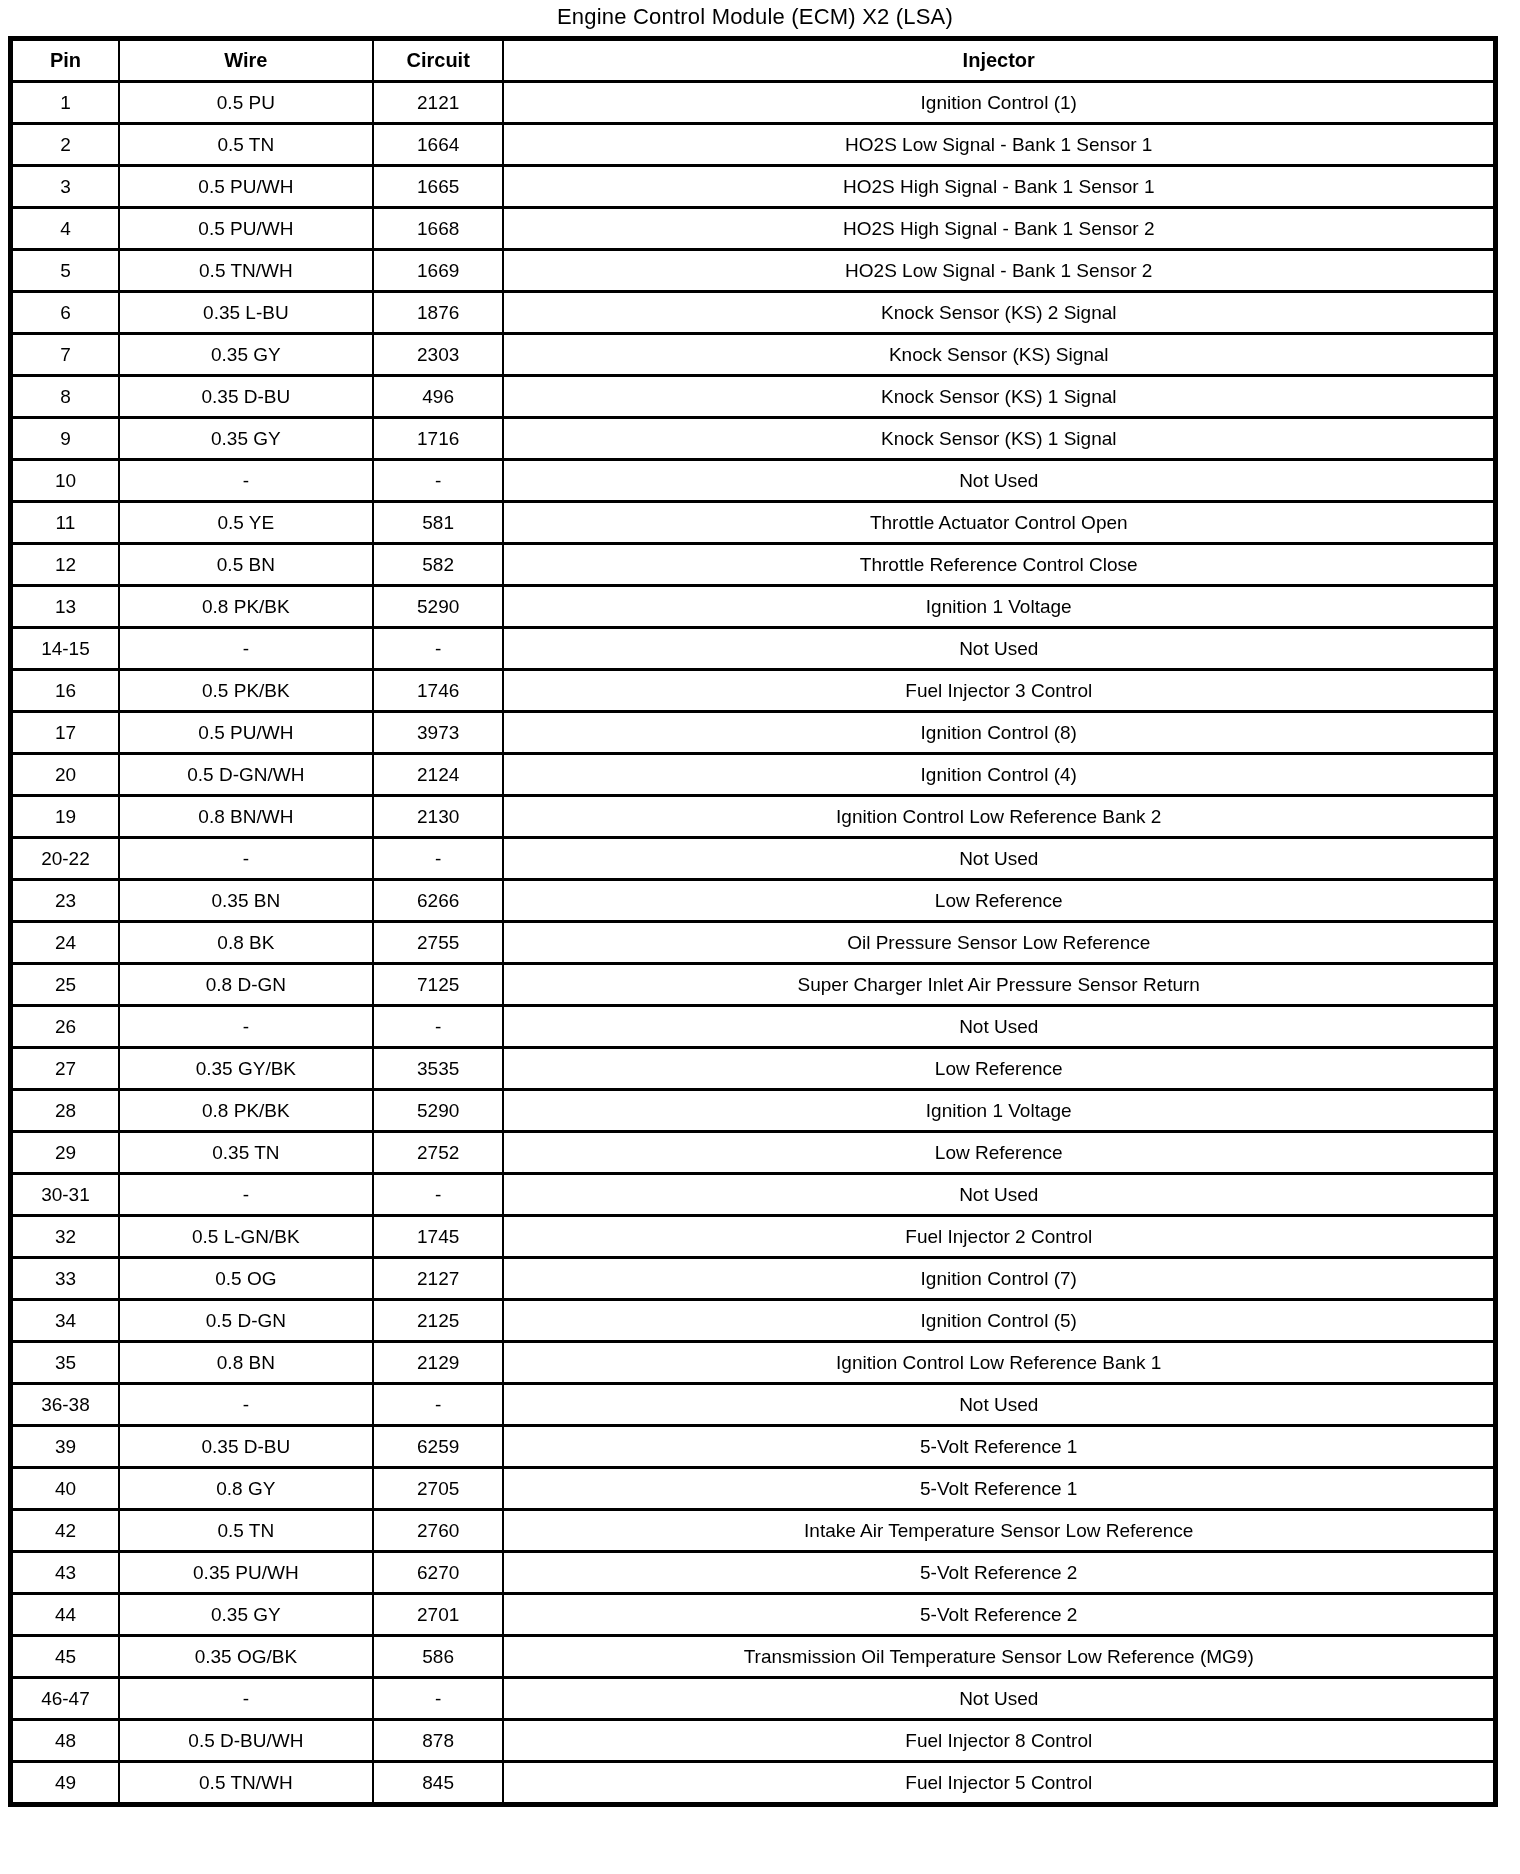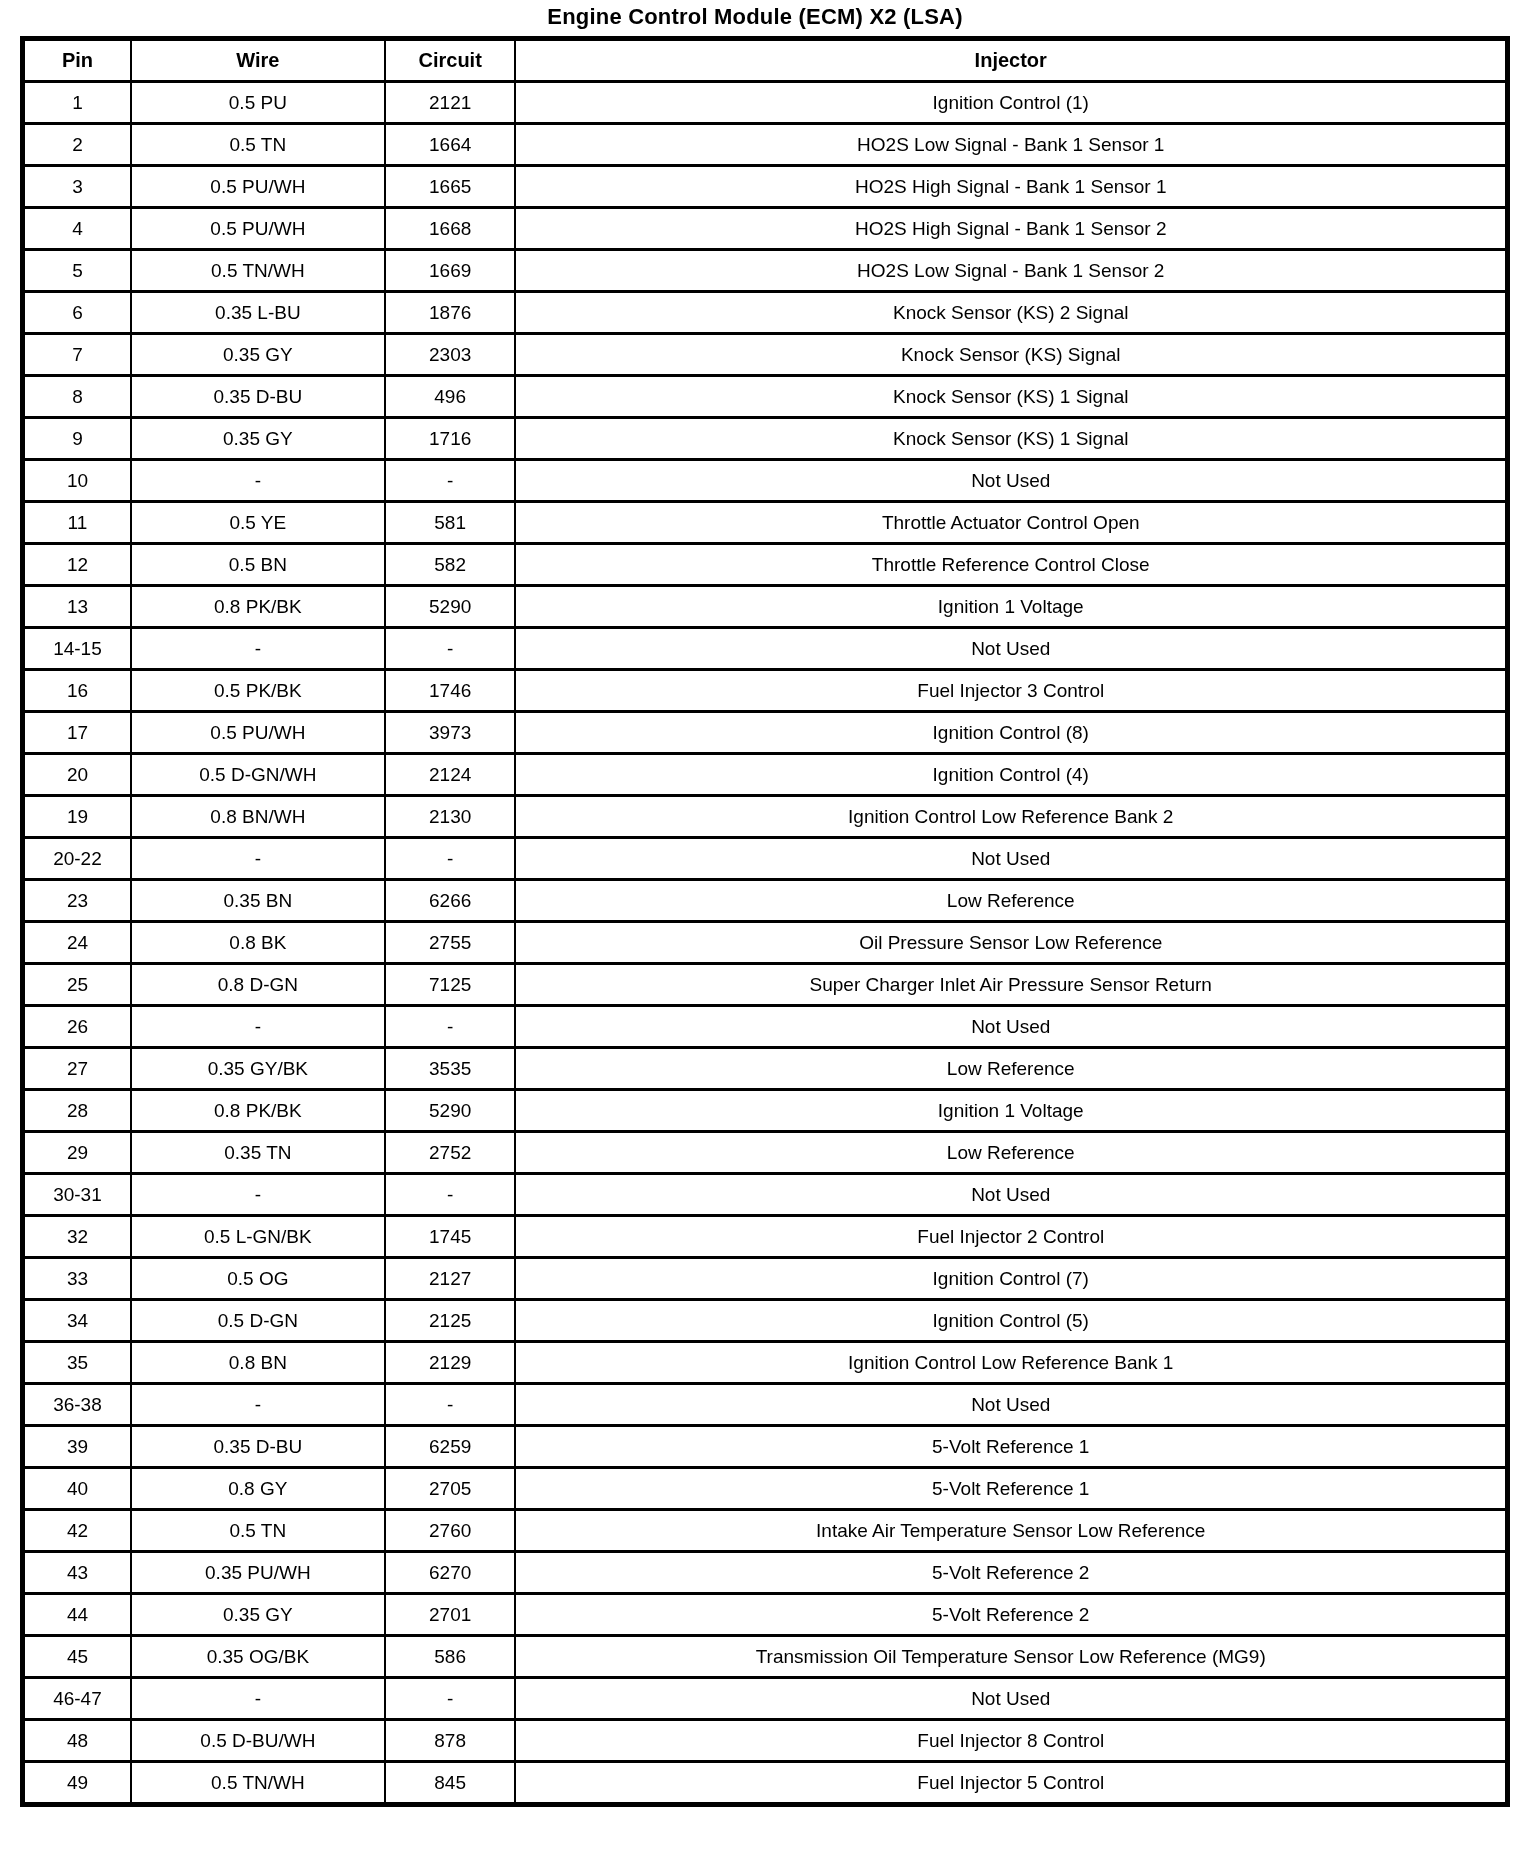--- a/index.html
+++ b/index.html
@@ -23,7 +23,7 @@
     line-height: 34px;
     text-align: center;
     font-size: 22px;
-    font-weight: bold;
+    font-weight: normal;
     letter-spacing: 0.2px;
   }
   table.pinout {

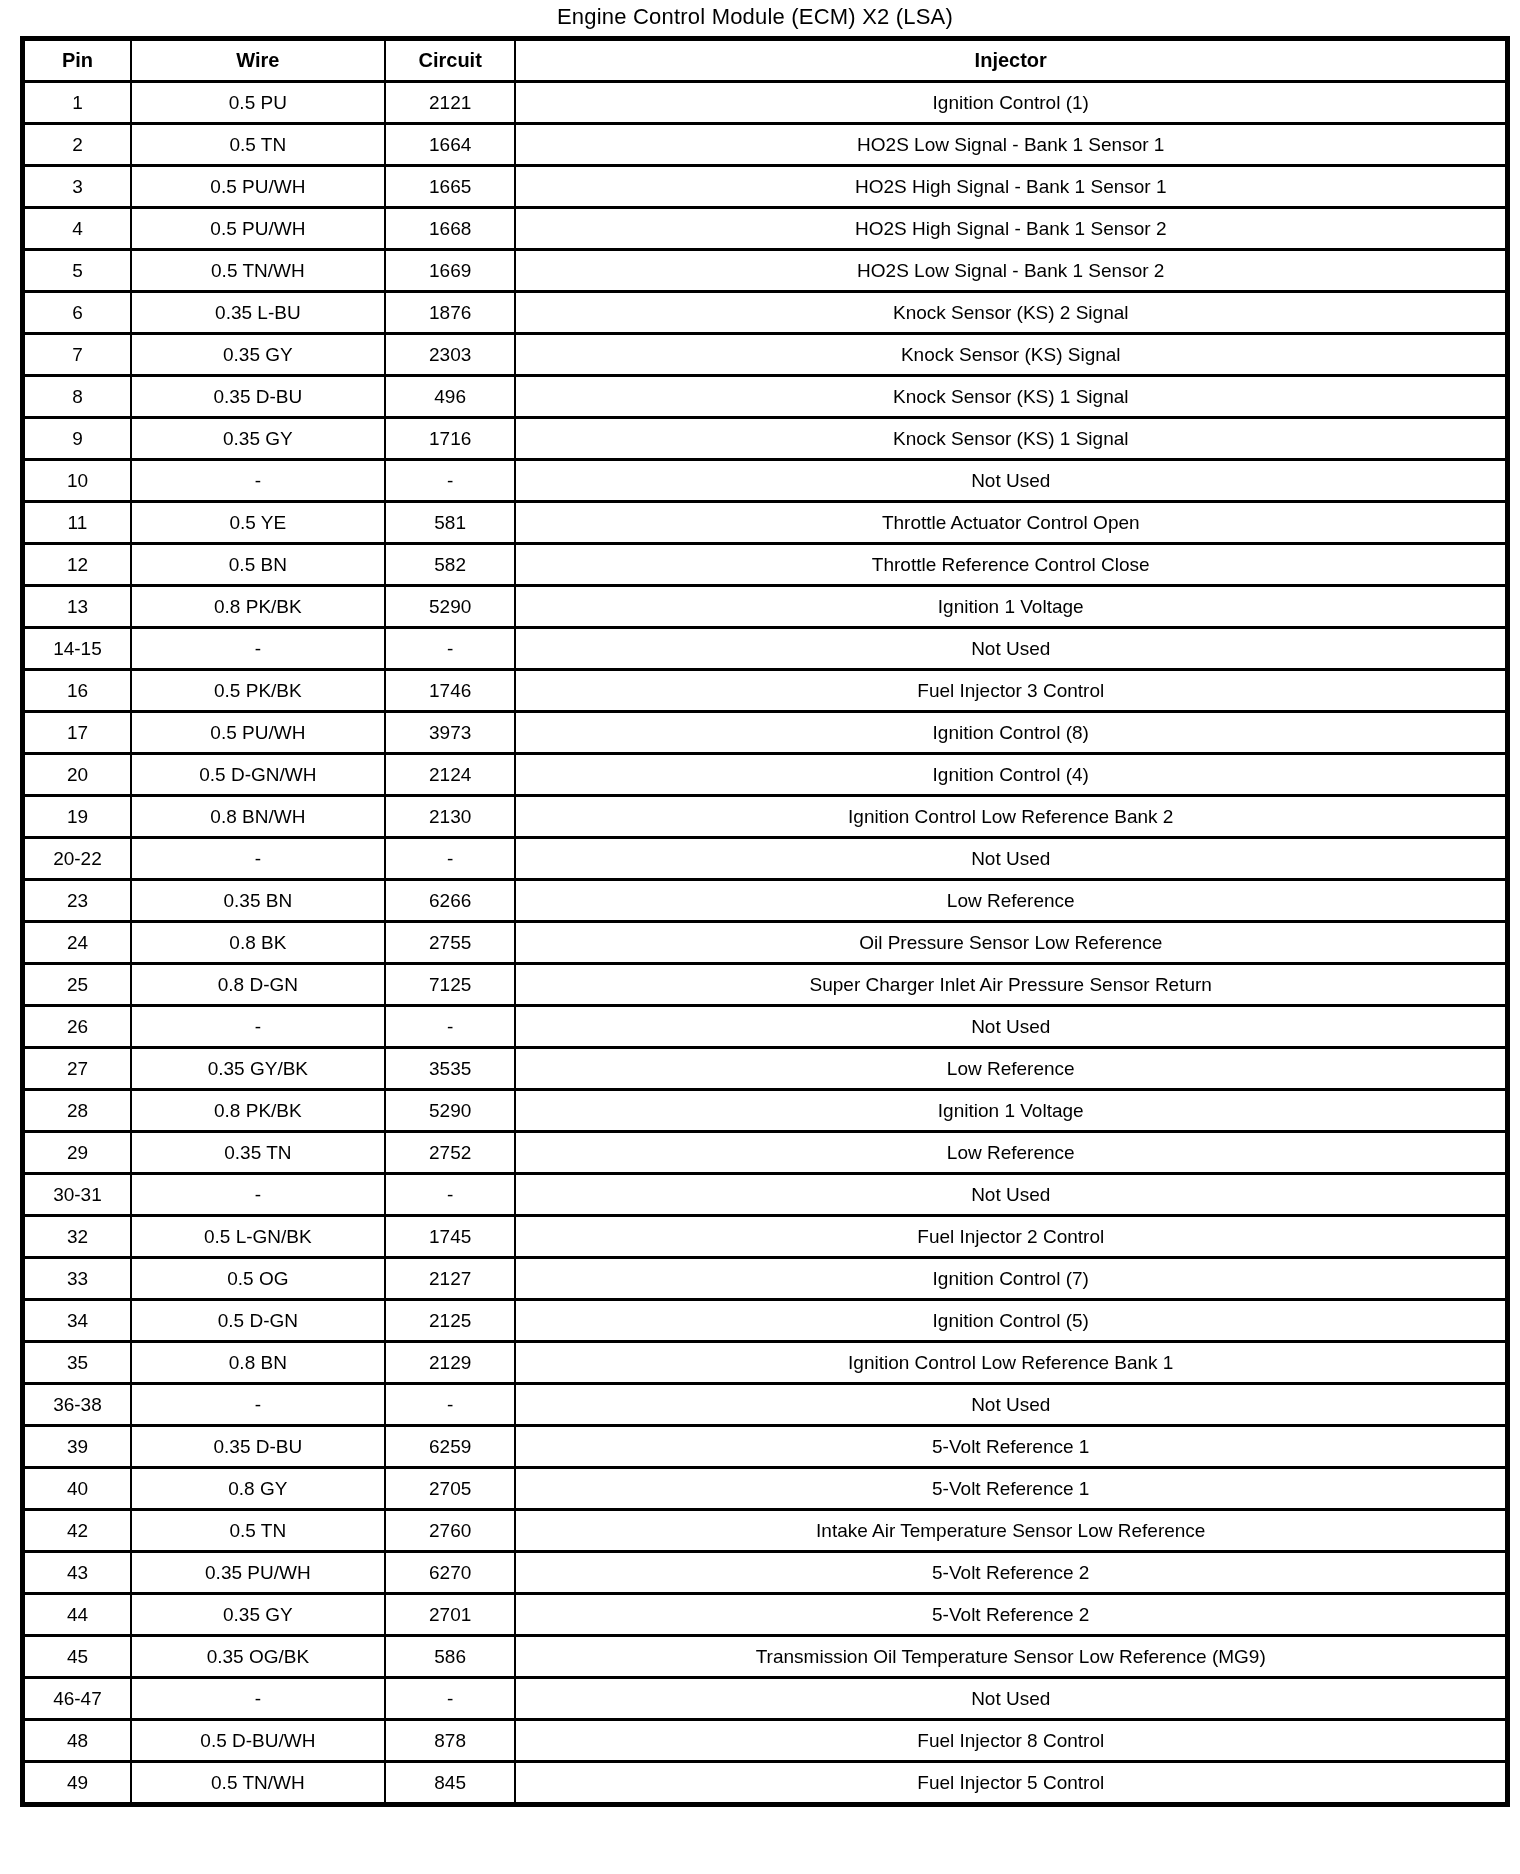--- a/index.html
+++ b/index.html
@@ -30,7 +30,7 @@
     border-collapse: collapse;
     table-layout: fixed;
     width: 1490px;
-    margin-left: 20px;
+    margin-left: 8px;
     border: 5px solid #000000;
   }
   table.pinout th,

